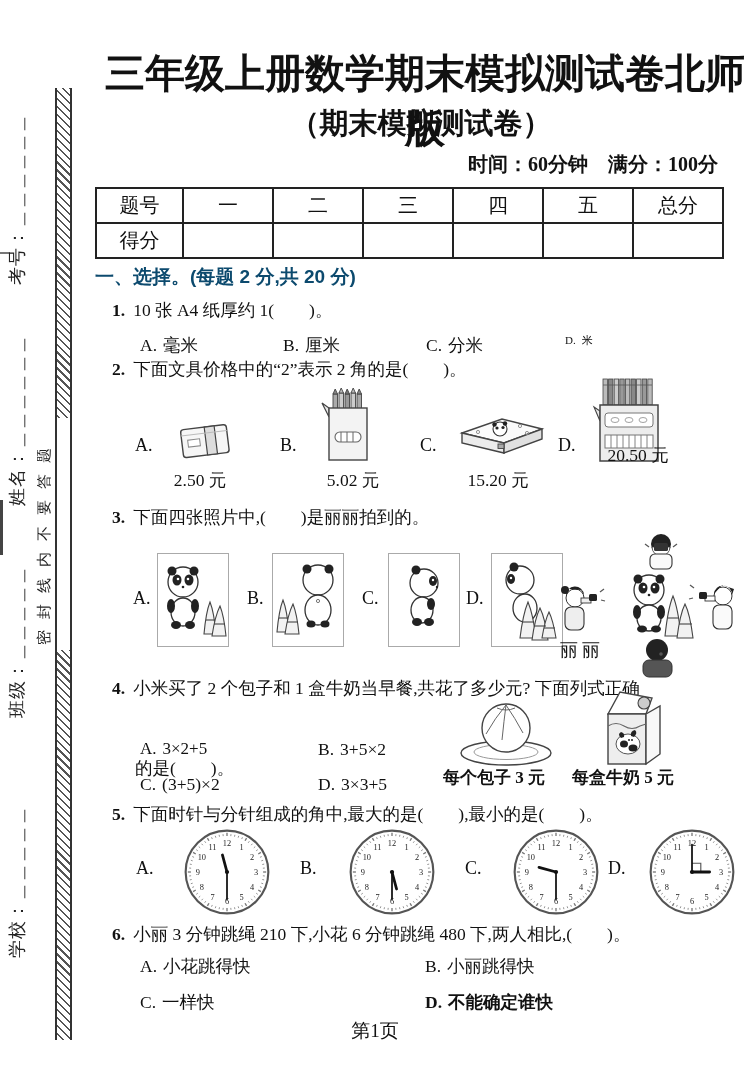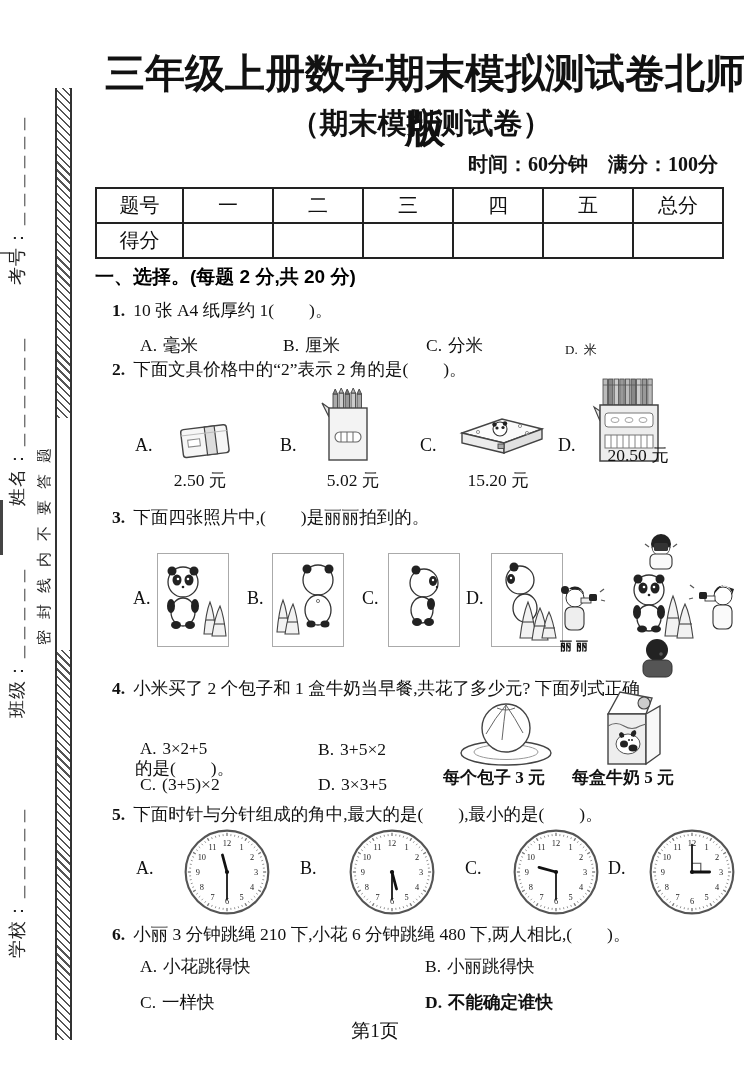--- a/index.html
+++ b/index.html
@@ -33,7 +33,7 @@
 
   
   .section-title{position:absolute;left:95px;top:264px;font-family:"Liberation Sans","DejaVu Sans",sans-serif;
-                 font-weight:700;font-size:19px;color:#000000;}
+                 font-weight:700;font-size:19px;color:#0c4a6e;}
   .qline{position:absolute;font-size:17.5px;white-space:nowrap;}
   .qnum{font-weight:700;margin-right:8px;}
   .opt{white-space:nowrap;cursor:default;}

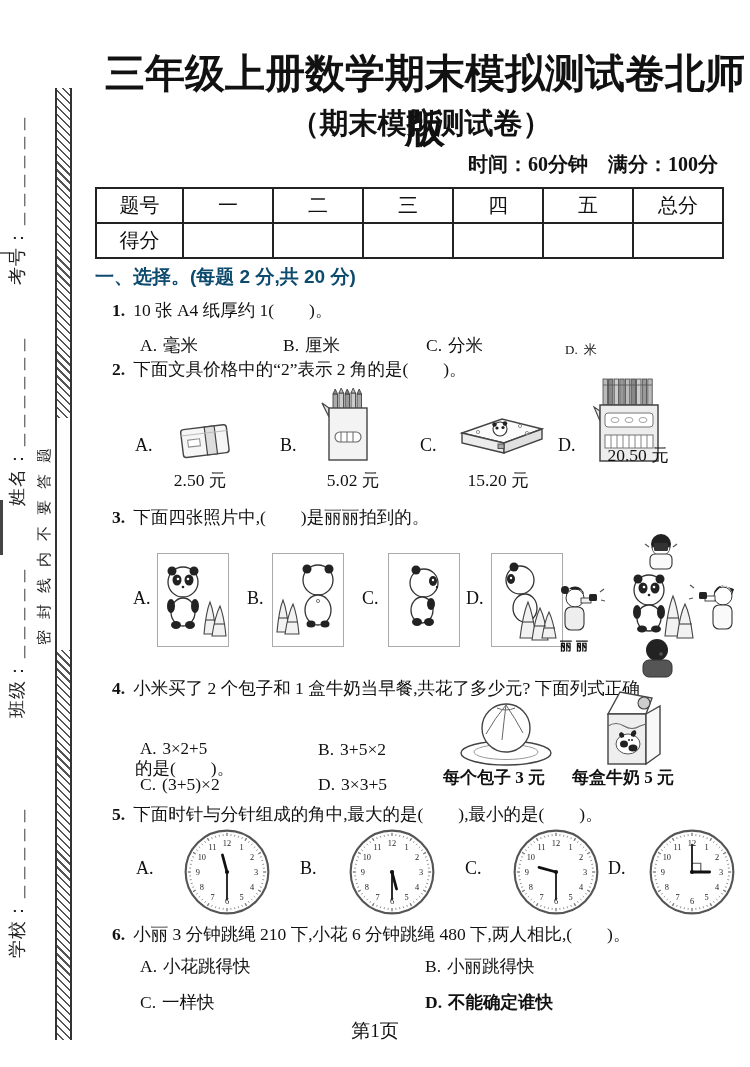--- a/index.html
+++ b/index.html
@@ -98,7 +98,7 @@
   <span class="opt abs" style="left:140px;top:333px;font-size:17.5px;"><span class="opt-l">A.</span><span>毫米</span></span>
   <span class="opt abs" style="left:283px;top:333px;font-size:17.5px;"><span class="opt-l">B.</span><span>厘米</span></span>
   <span class="opt abs" style="left:426px;top:333px;font-size:17.5px;"><span class="opt-l">C.</span><span>分米</span></span>
-  <span class="opt abs" style="left:565px;top:333px;font-size:13px;margin-top:8px;"><span class="opt-l">D.</span><span>米</span></span>
+  <span class="opt abs" style="left:565px;top:333px;font-size:11px;"><span class="opt-l">D.</span><span>米</span></span>
 
   <div class="qline" style="left:112px;top:357px;">
     <span class="qnum">2.</span><span>下面文具价格中的“2”表示 2 角的是(　　)。</span>

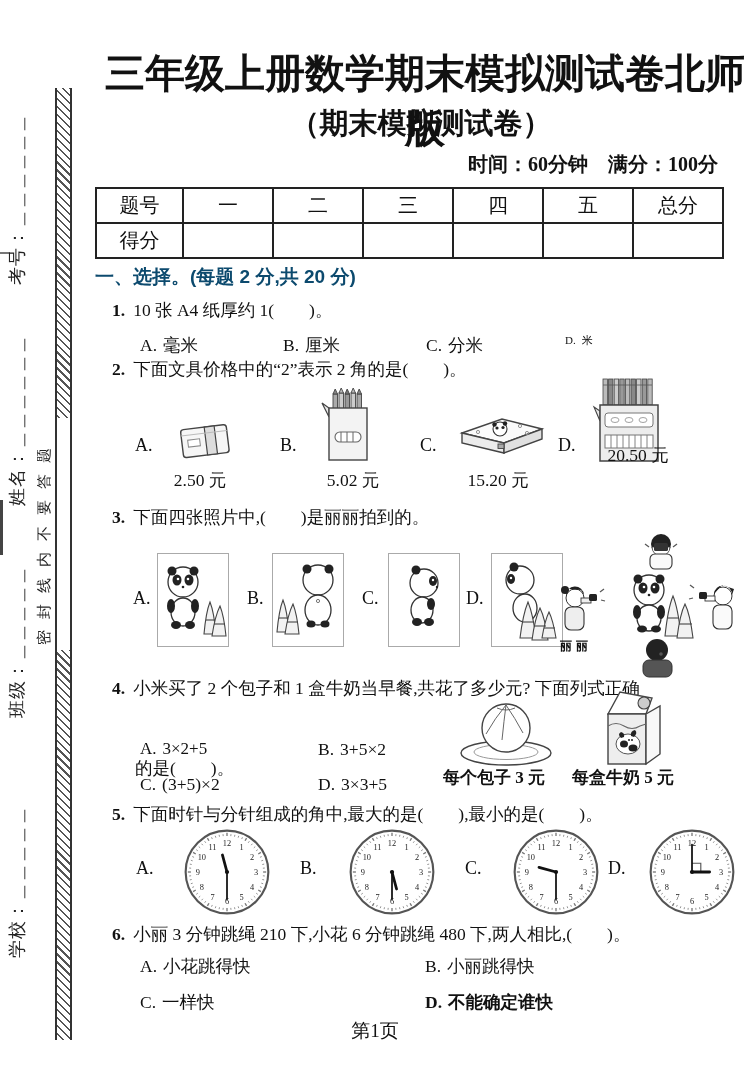--- a/index.html
+++ b/index.html
@@ -313,7 +313,7 @@
     <circle cx="108" cy="126" r="1.8" fill="#555"></circle>
     <rect x="90" y="132" width="29" height="17" rx="6" fill="#555" stroke="#333" stroke-width="1"></rect>
   </svg>
-  <div class="abs" style="left:560px;top:638px;font-size:12px;font-weight:700;letter-spacing:4px;">丽丽</div>
+  <div class="abs" style="left:560px;top:638px;font-size:18px;font-weight:400;letter-spacing:4px;">丽丽</div>
 
   <div class="qline" style="left:112px;top:676px;">
     <span class="qnum">4.</span><span>小米买了 2 个包子和 1 盒牛奶当早餐,共花了多少元? 下面列式正确</span>

